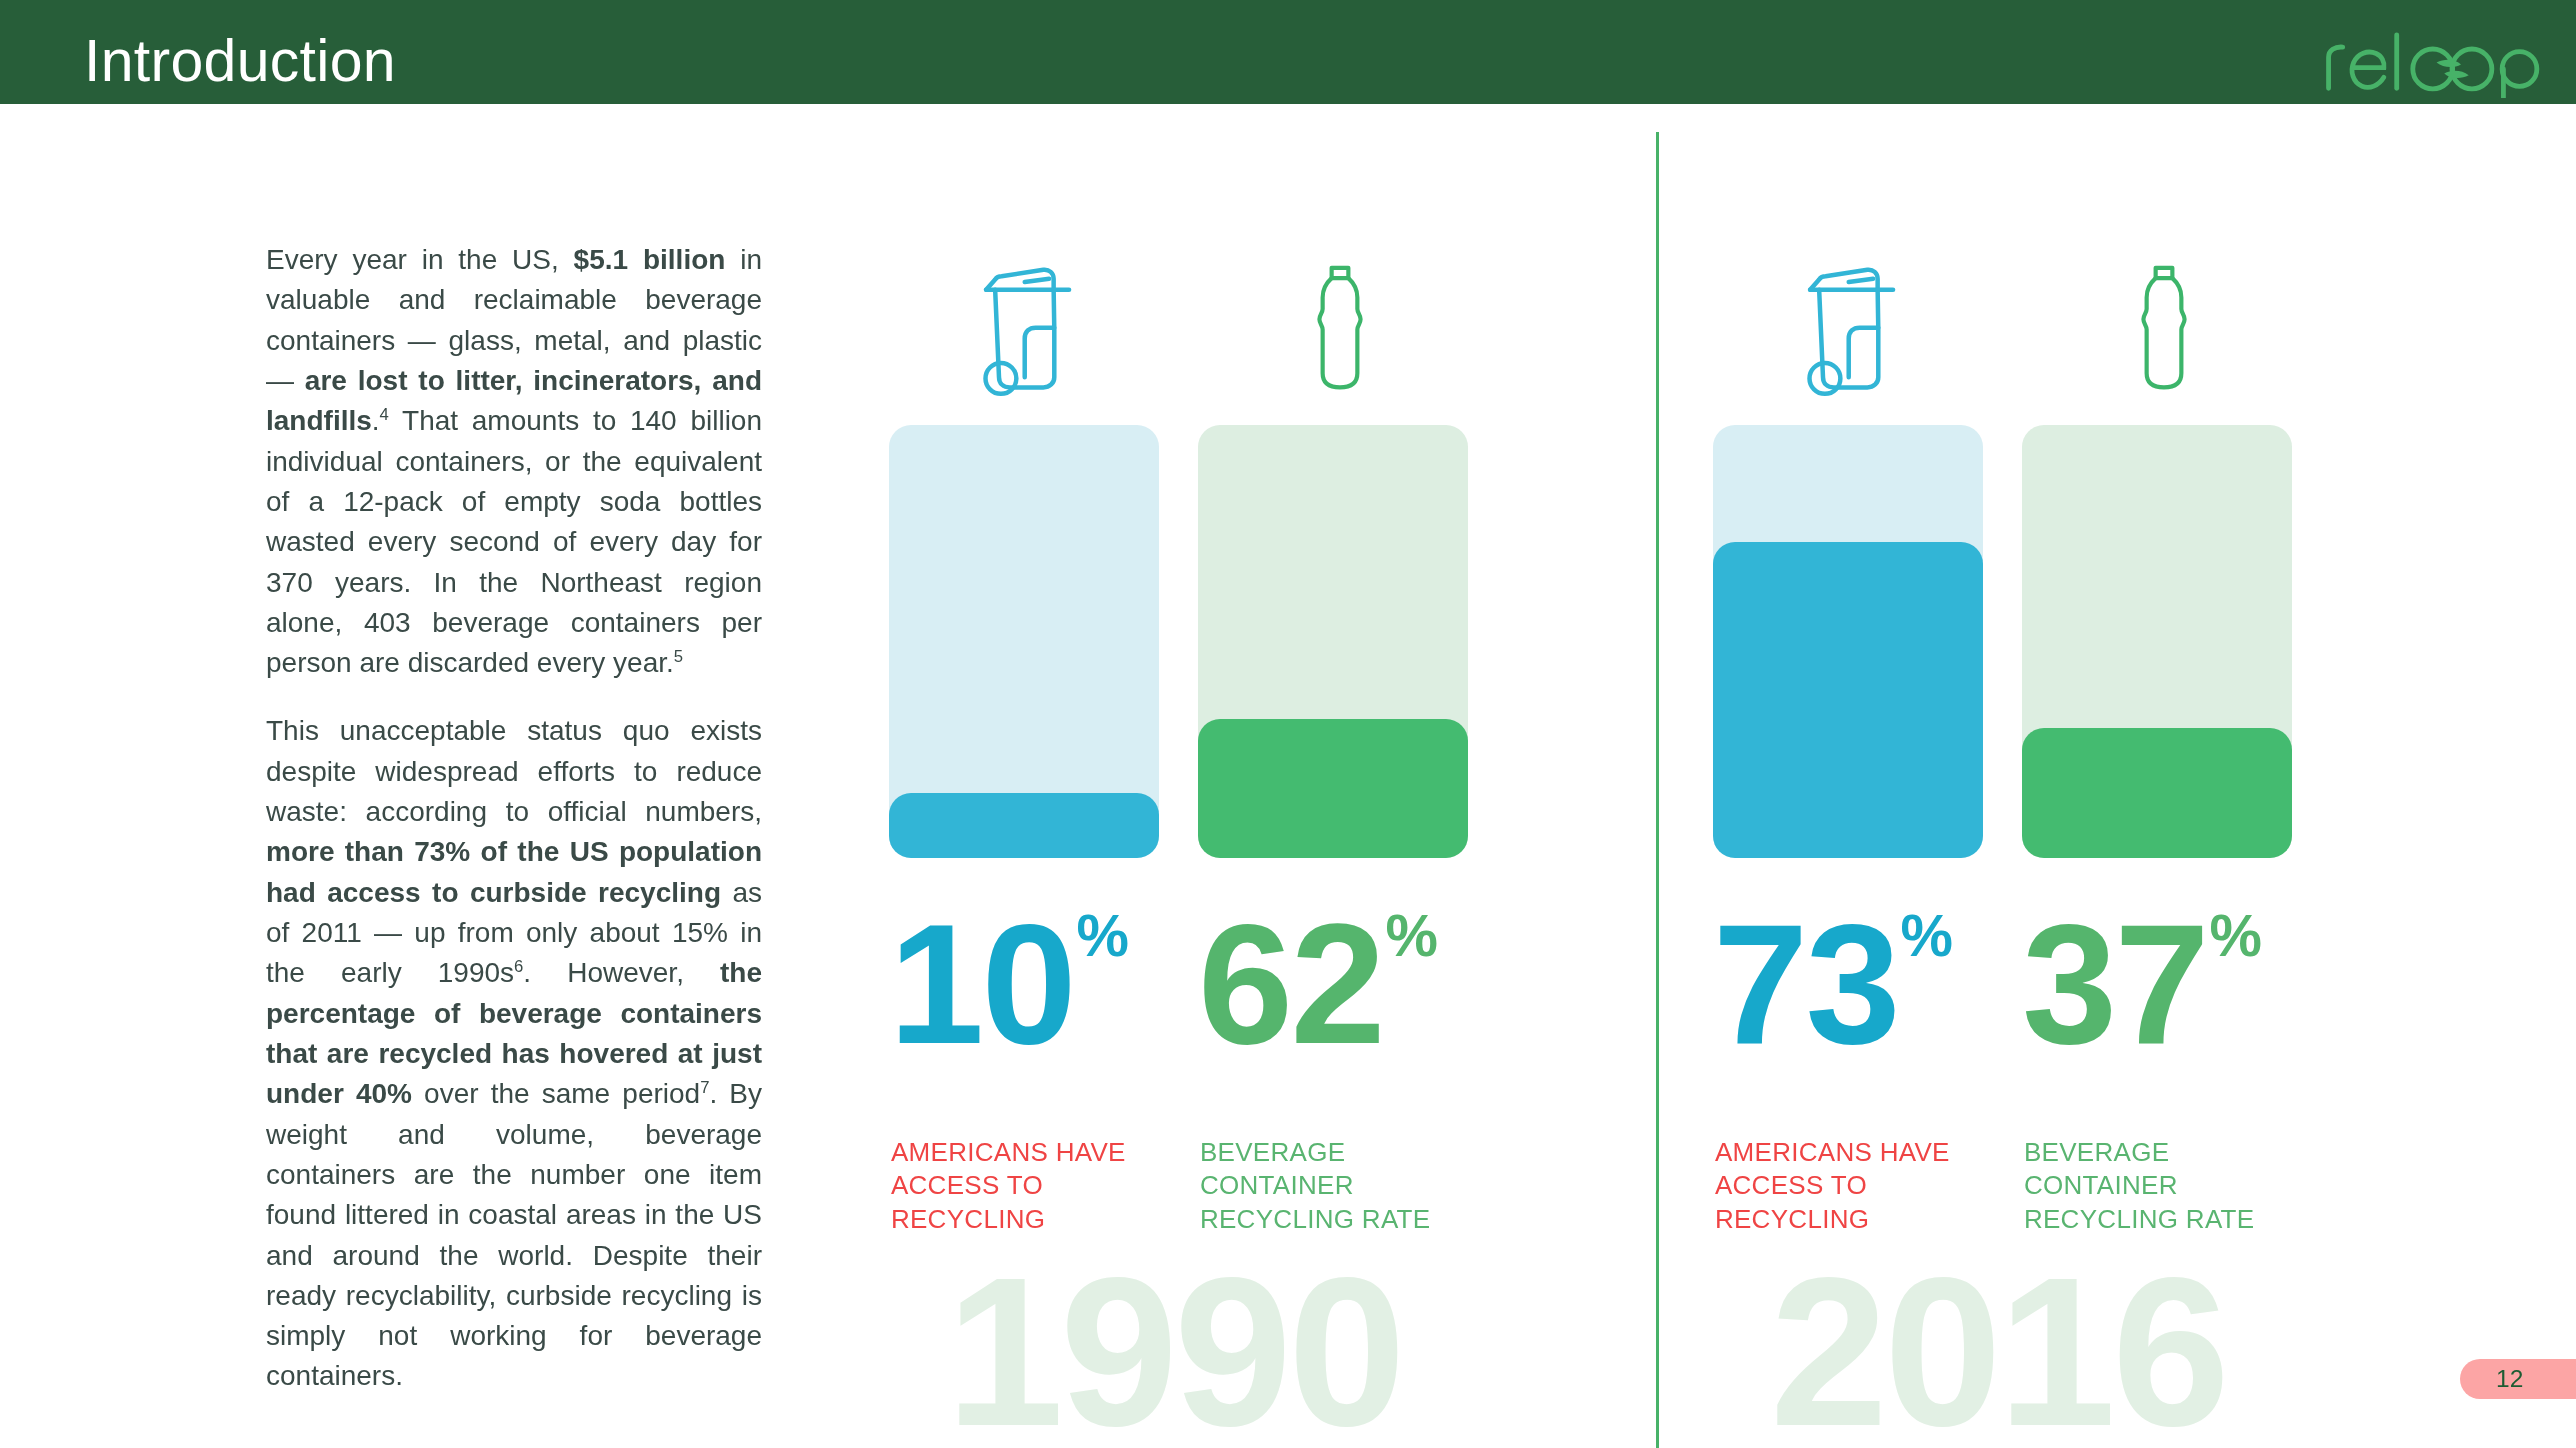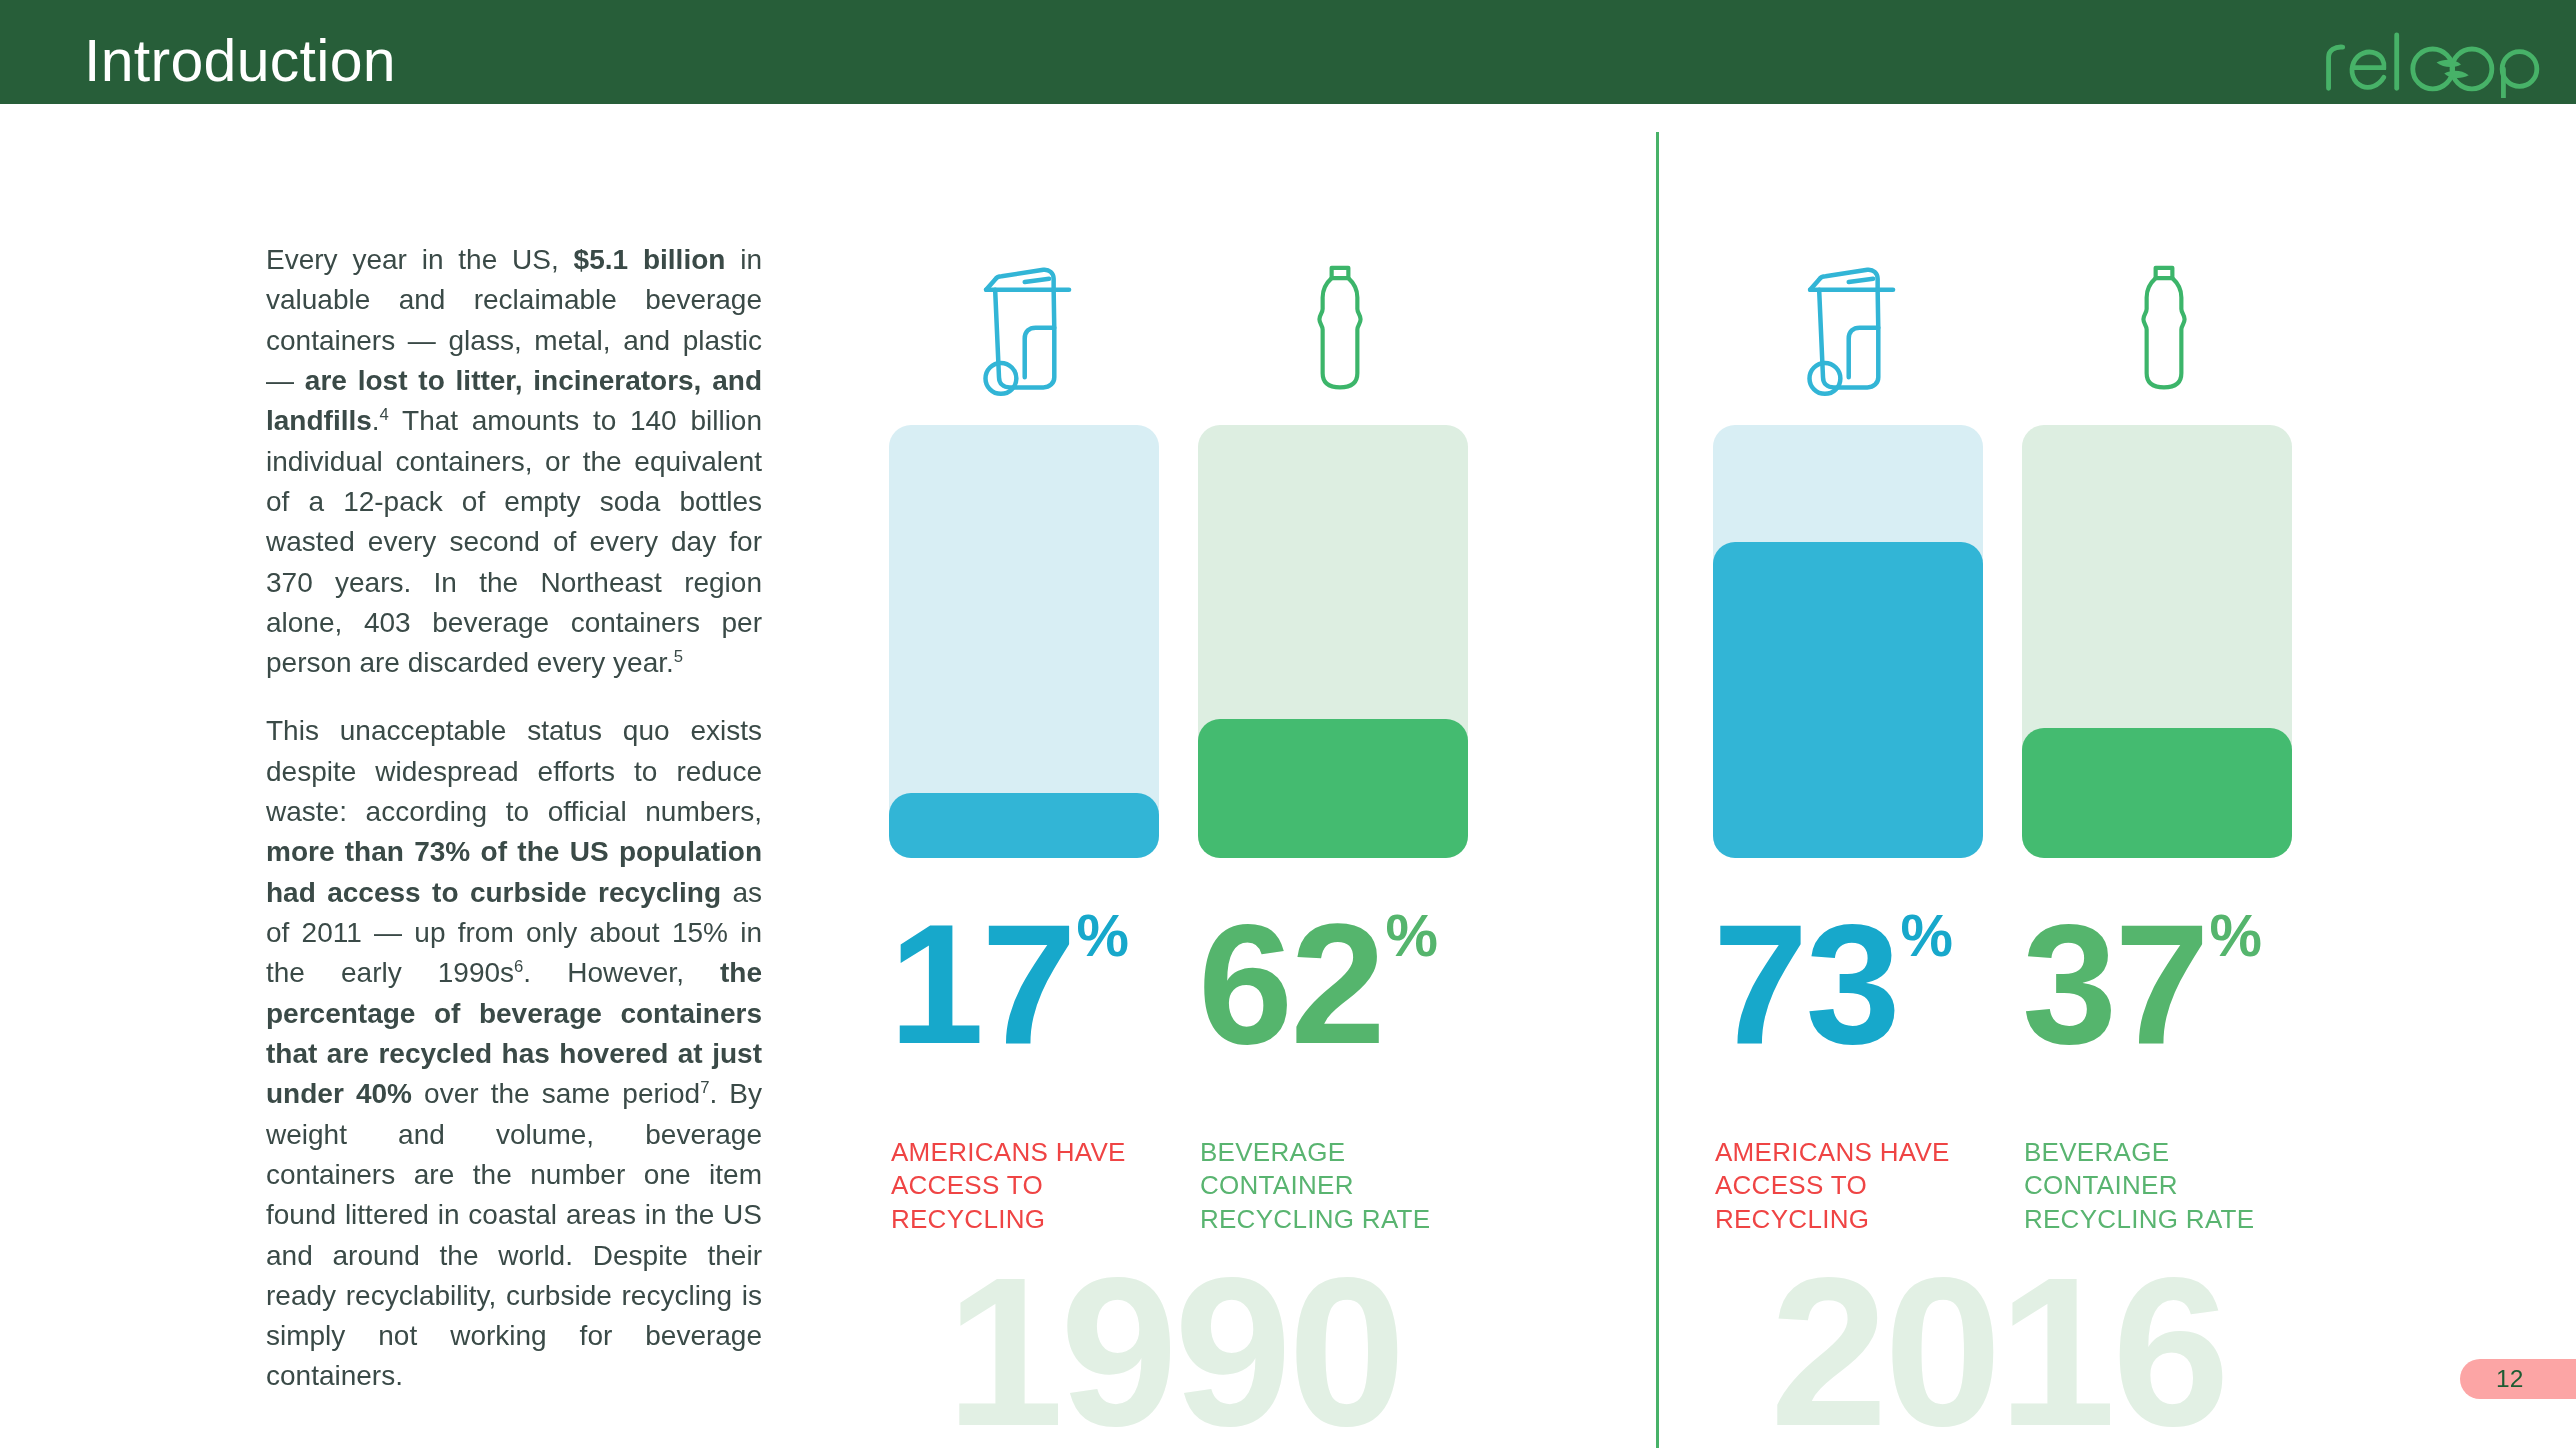--- a/index.html
+++ b/index.html
@@ -171,7 +171,7 @@
     </div>
 
     <div class="bignum cy">
-      <span class="val">17</span><span class="pct">%</span>
+      <span class="val">10</span><span class="pct">%</span>
     </div>
 
     <div class="caption cy">

